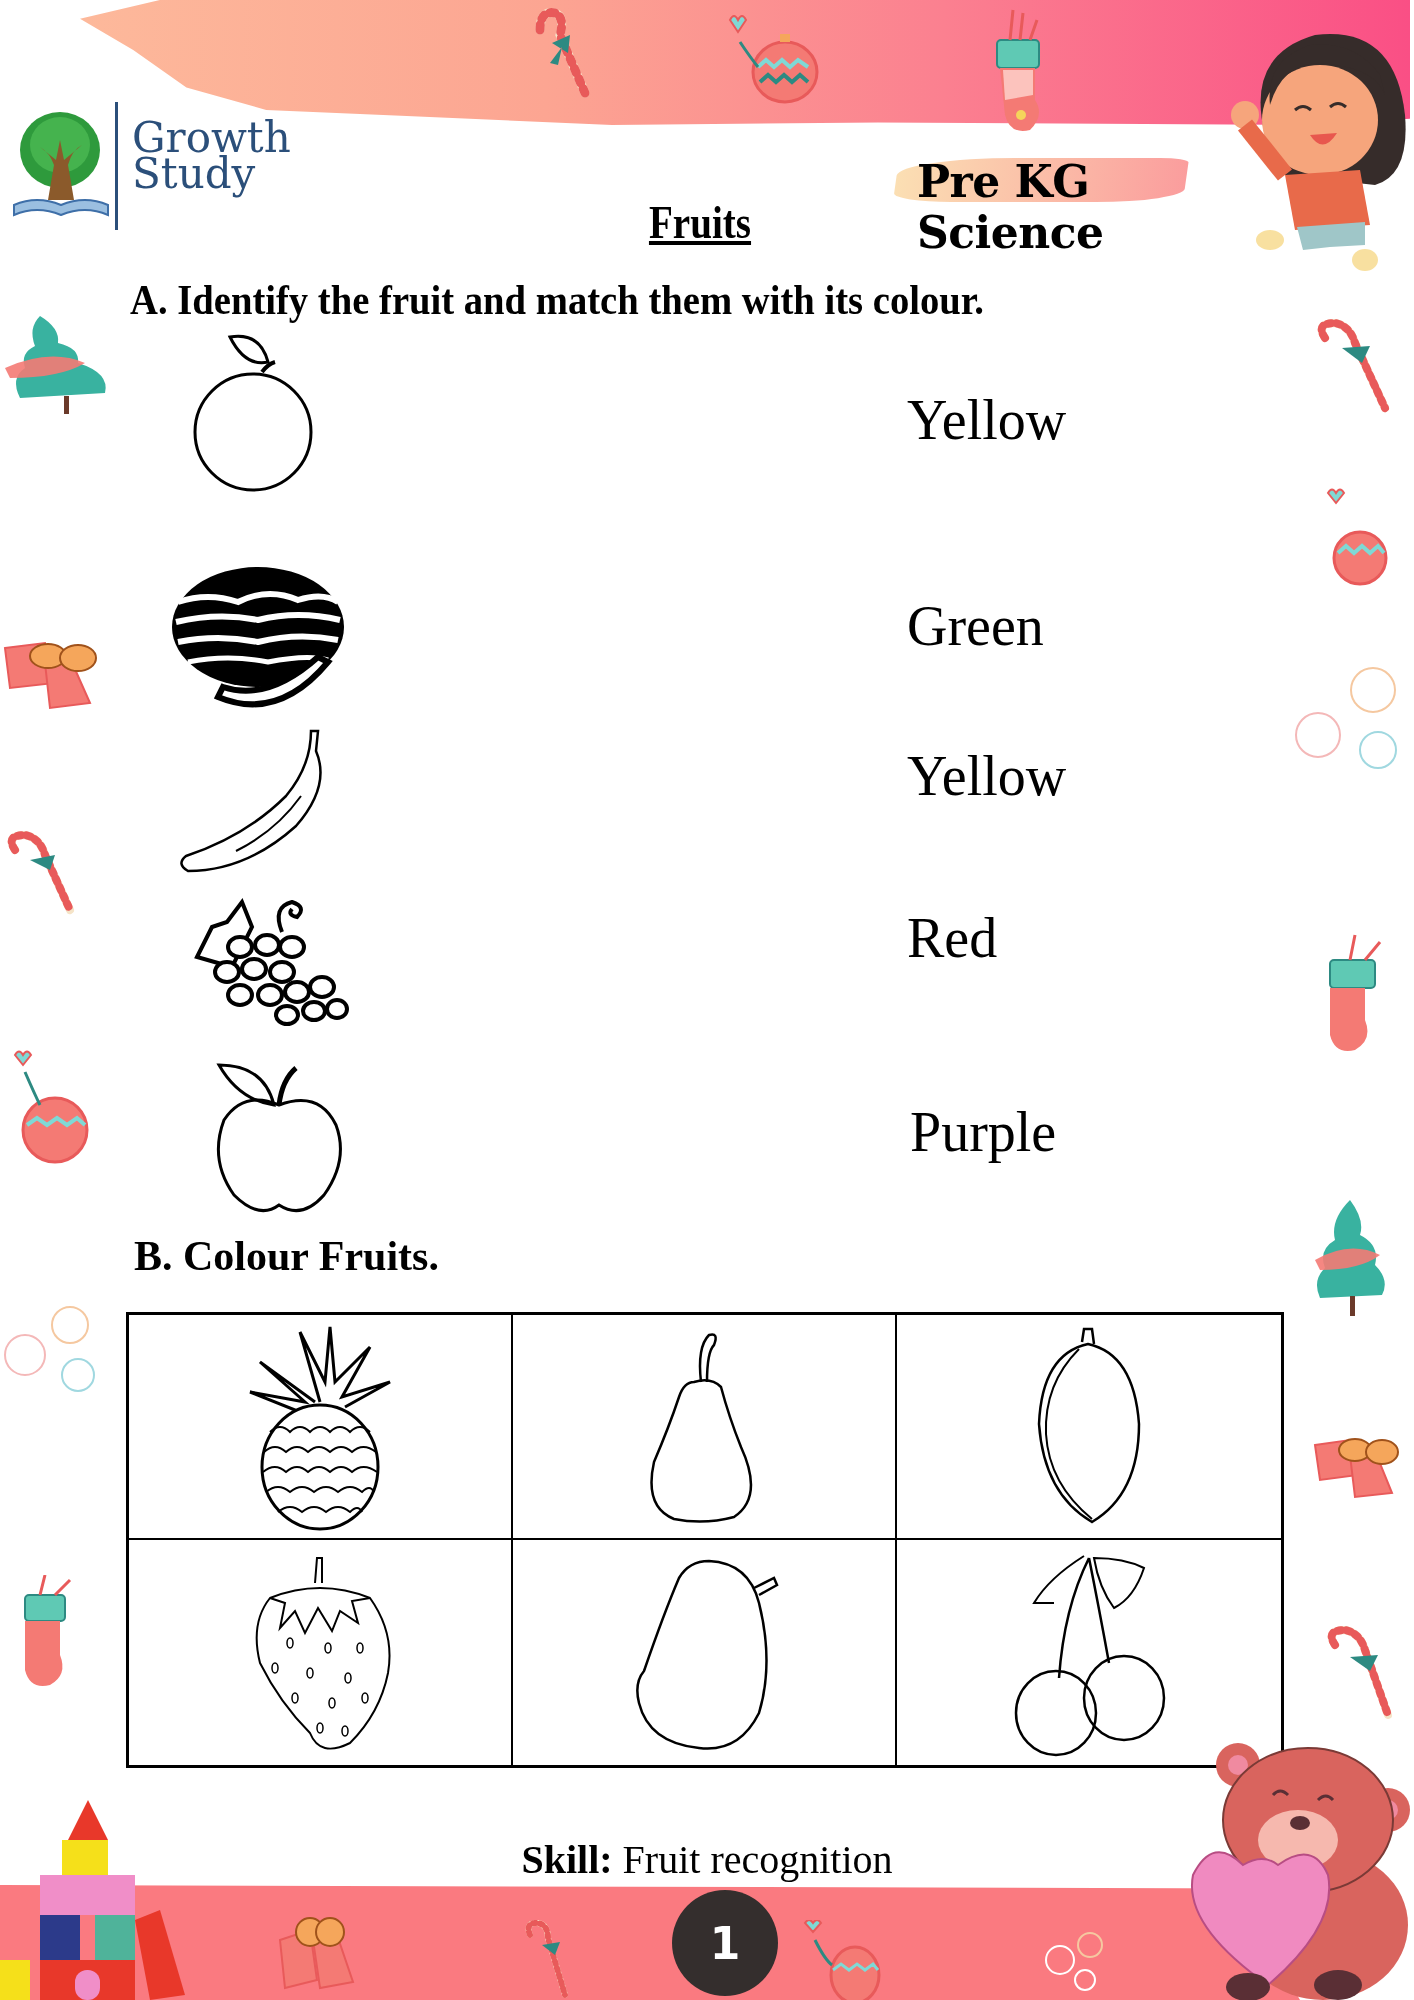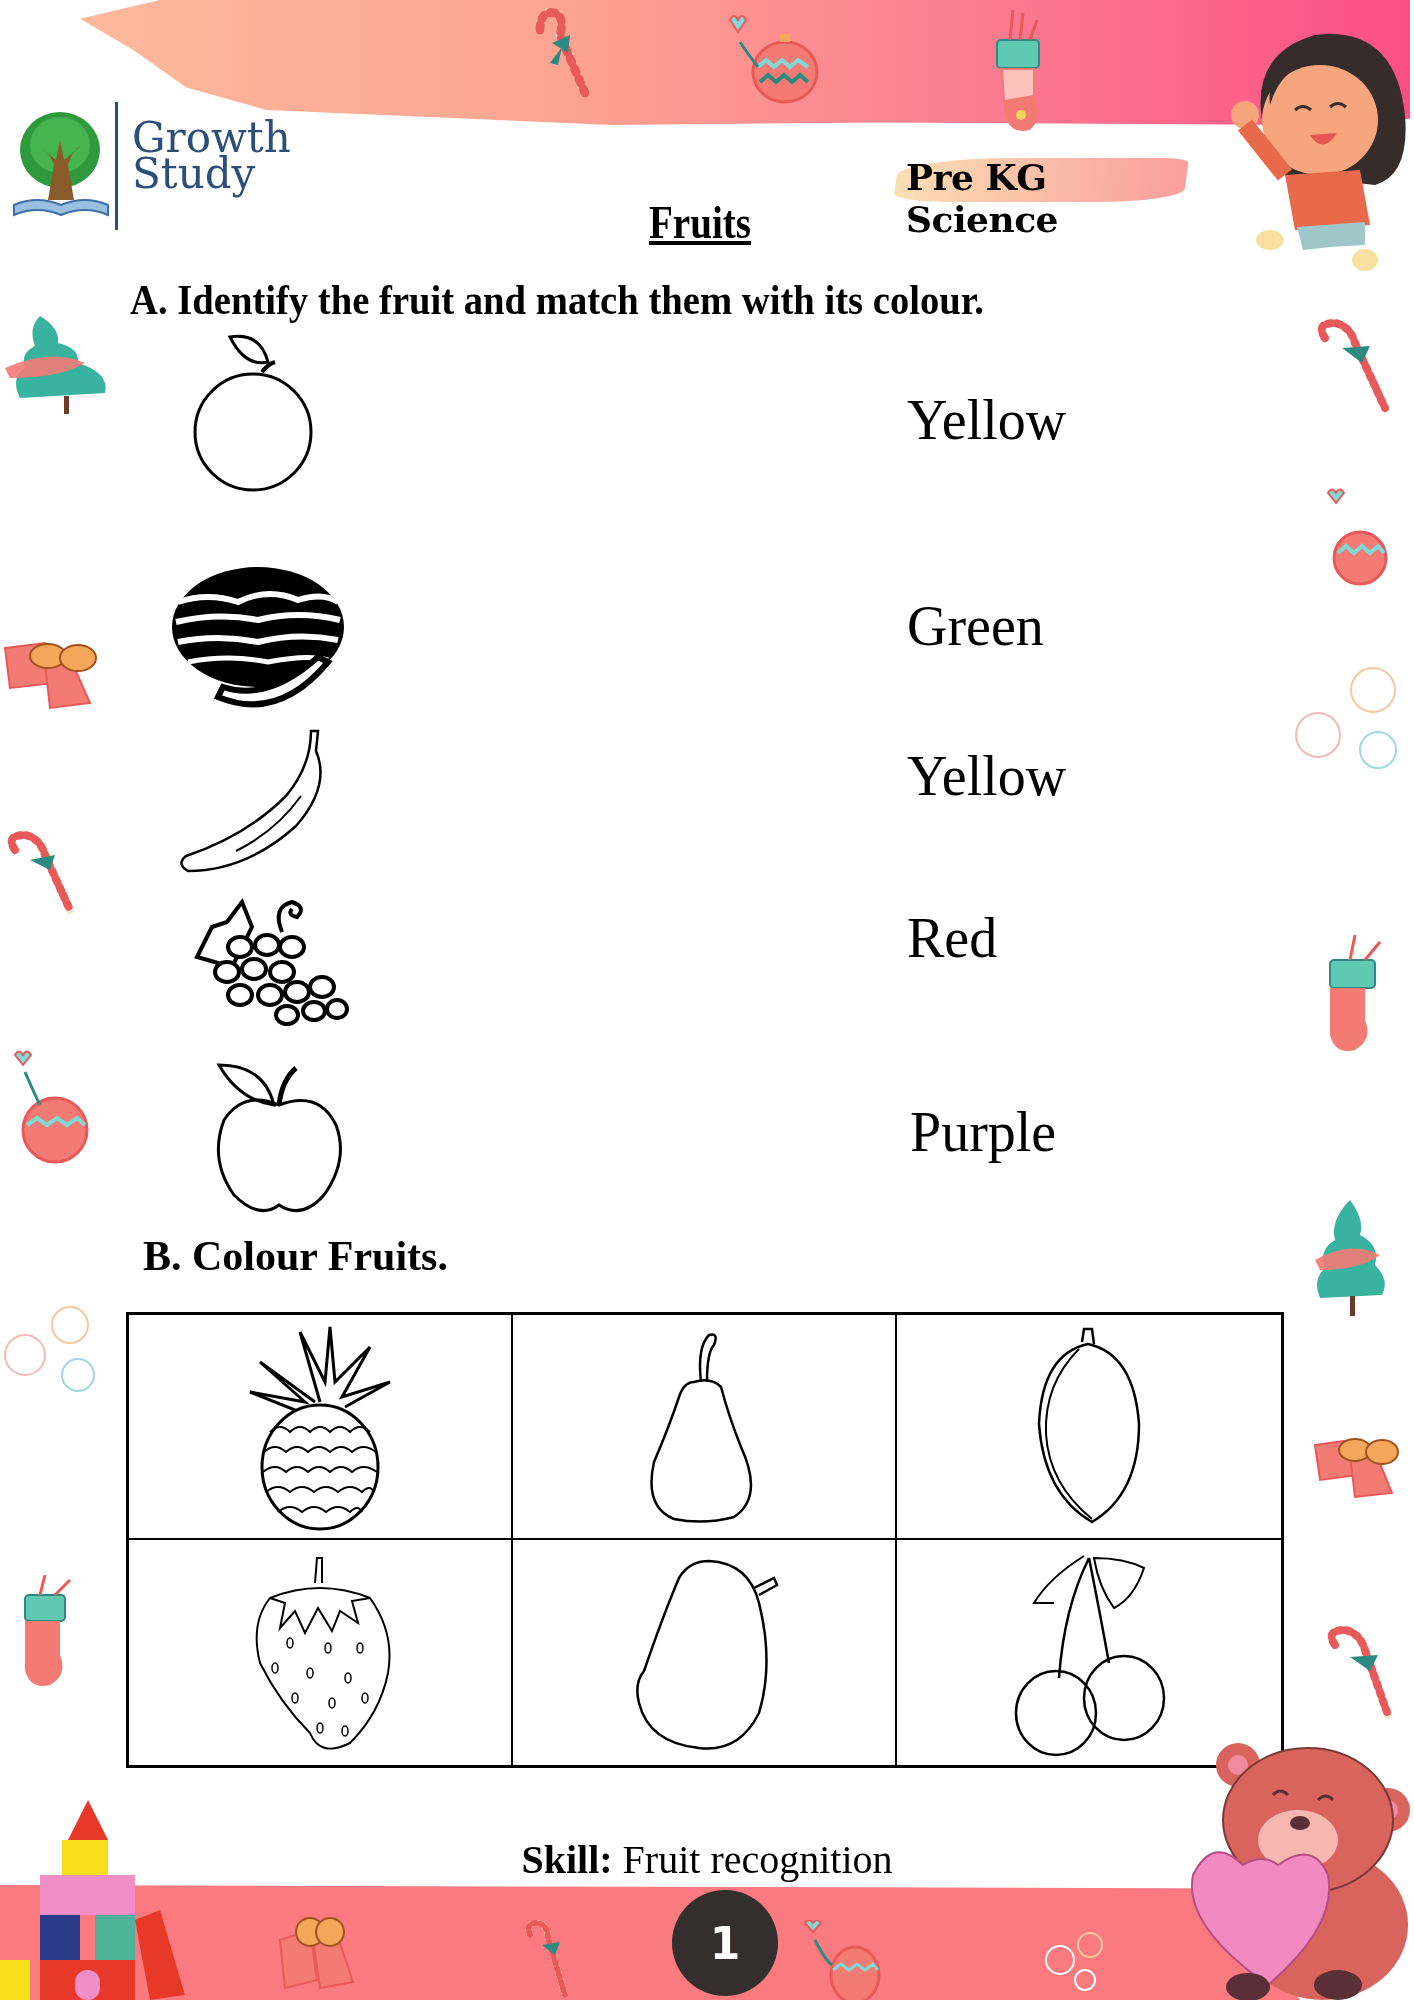--- a/index.html
+++ b/index.html
@@ -12,7 +12,7 @@
   .logo-text{position:absolute;left:120px;font-size:42px;line-height:44px;color:#2b4f7a;font-family:"DejaVu Serif","Liberation Serif",serif;}
   .subject-tag{left:896px;top:152px;width:290px;height:52px;}
   .subject-brush{position:absolute;left:0;top:6px;width:290px;height:44px;background:linear-gradient(90deg,rgba(250,215,160,0.8),rgba(250,140,140,0.85));border-radius:40% 10% 30% 20%;transform:skewX(-8deg);}
-  .subject-text{position:absolute;left:10px;top:4px;font-size:36px;font-weight:bold;font-family:"DejaVu Serif",serif;letter-spacing:-0.5px;}
+  .subject-text{position:absolute;left:21px;top:4px;font-size:44px;font-weight:bold;font-family:"DejaVu Serif",serif;letter-spacing:-0.5px;}
   .page-title{left:600px;top:196px;width:200px;text-align:center;font-size:46px;font-weight:bold;text-decoration:underline;font-family:"Liberation Serif",serif;transform:scaleX(0.85);}
   .section-a{left:130px;top:276px;font-size:42px;font-weight:bold;transform:scaleX(0.92);transform-origin:left;}
   .color-label{left:907px;font-size:56px;font-weight:normal;}

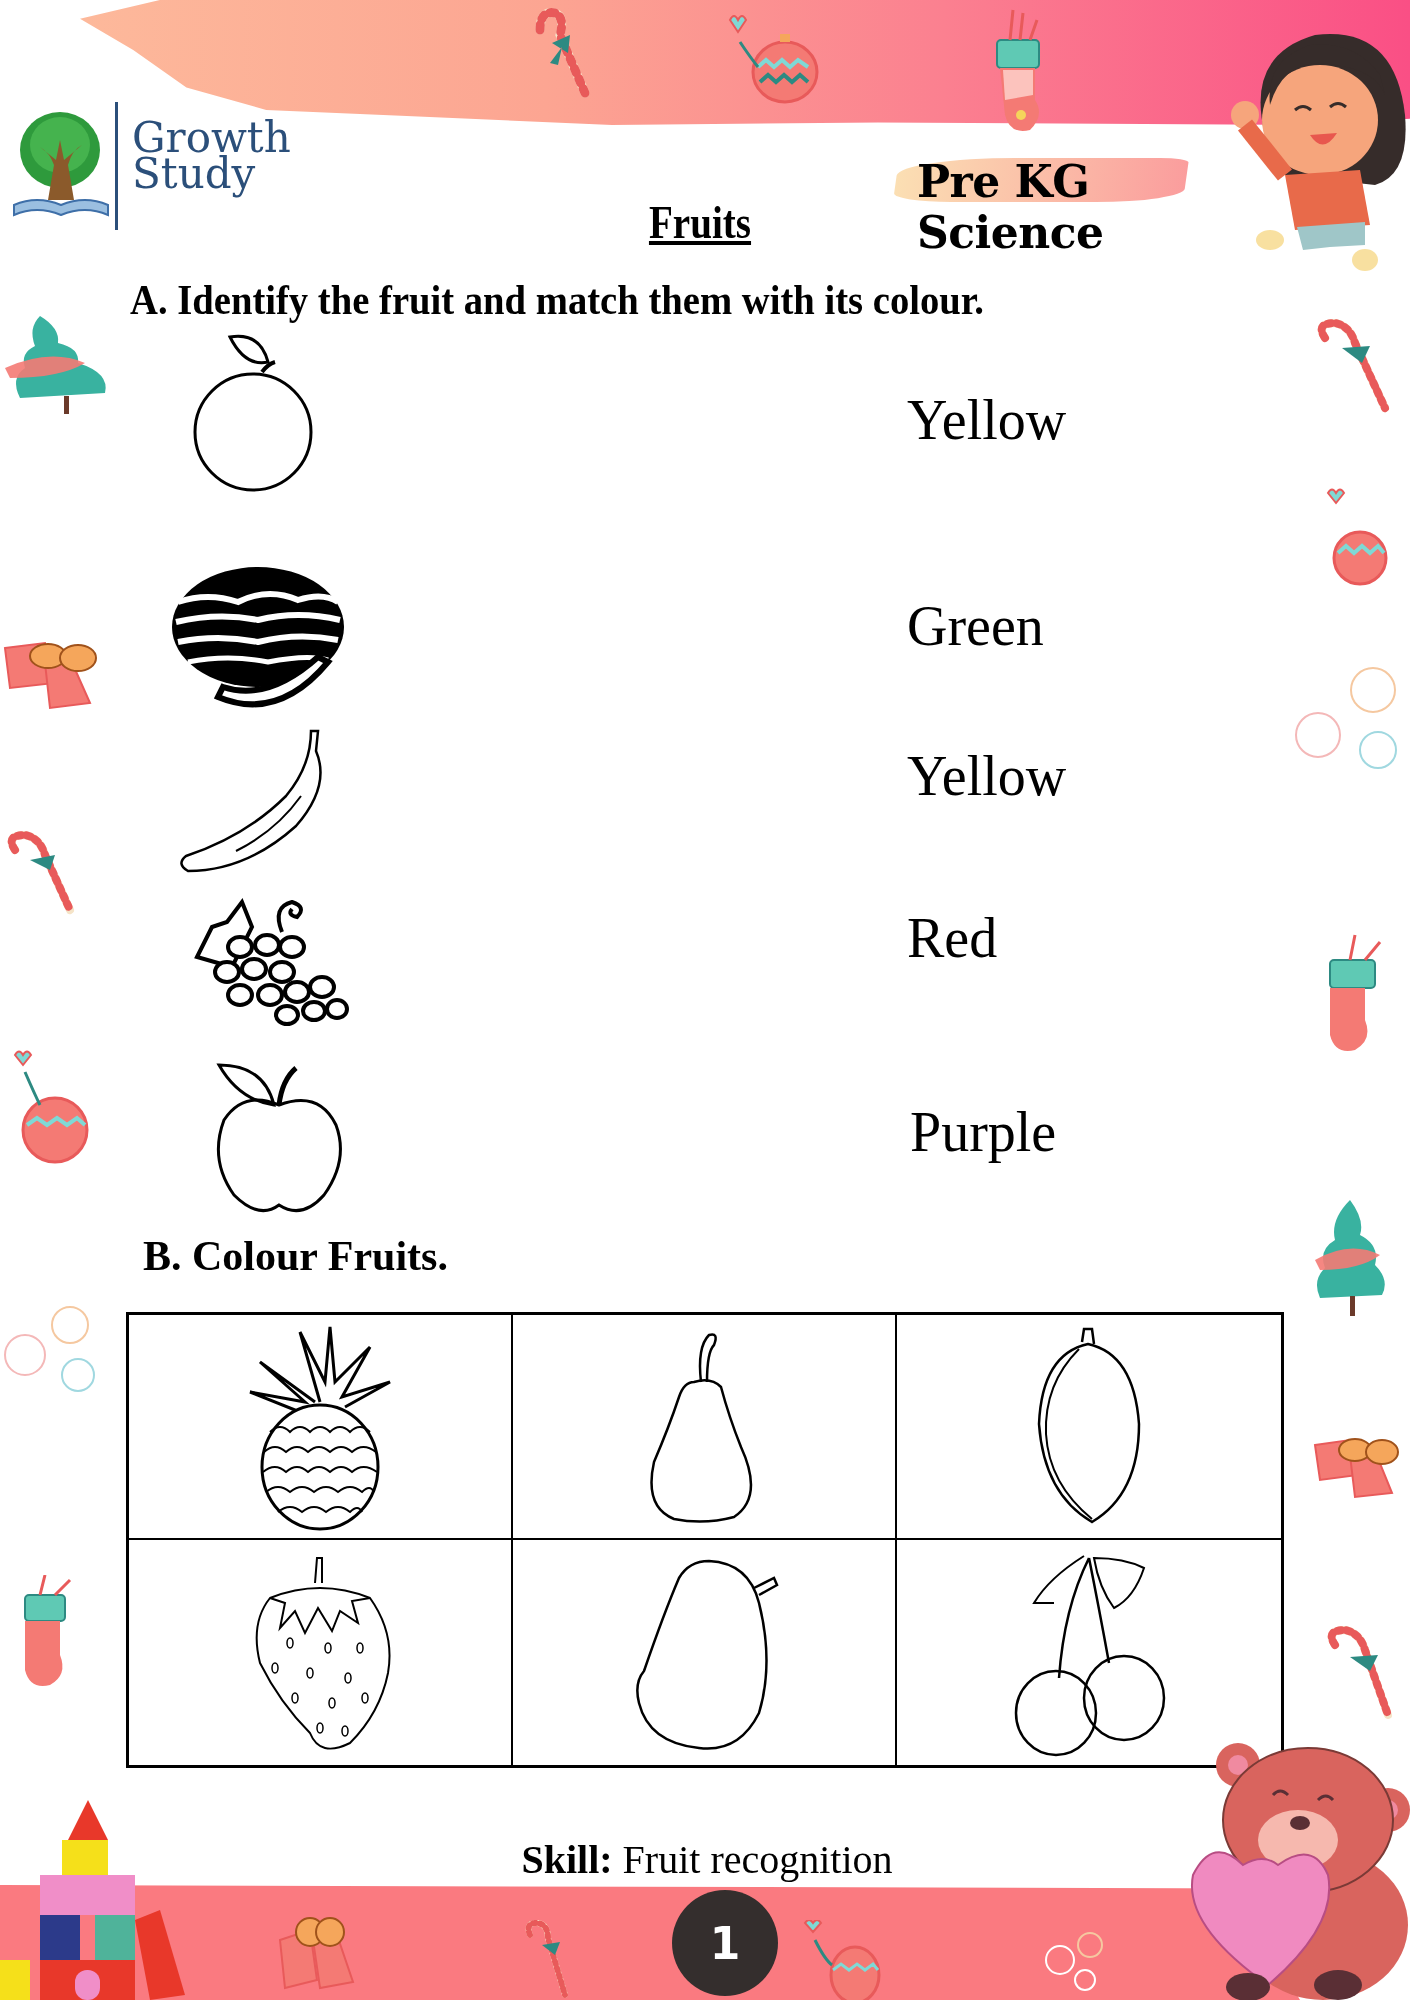--- a/index.html
+++ b/index.html
@@ -17,7 +17,7 @@
   .section-a{left:130px;top:276px;font-size:42px;font-weight:bold;transform:scaleX(0.92);transform-origin:left;}
   .color-label{left:907px;font-size:56px;font-weight:normal;}
   .fruit-icon{position:absolute;}
-  .section-b{left:134px;top:1232px;font-size:42px;font-weight:bold;margin-left:9px;}
+  .section-b{left:134px;top:1232px;font-size:42px;font-weight:bold;}
   .grid{left:126px;top:1312px;width:1158px;height:456px;border:3px solid #000;display:grid;grid-template-columns:1fr 1fr 1fr;grid-template-rows:1fr 1fr;box-sizing:border-box;}
   .cell{border-right:2px solid #000;border-bottom:2px solid #000;display:flex;align-items:center;justify-content:center;}
   .cell:nth-child(3n){border-right:none;}

